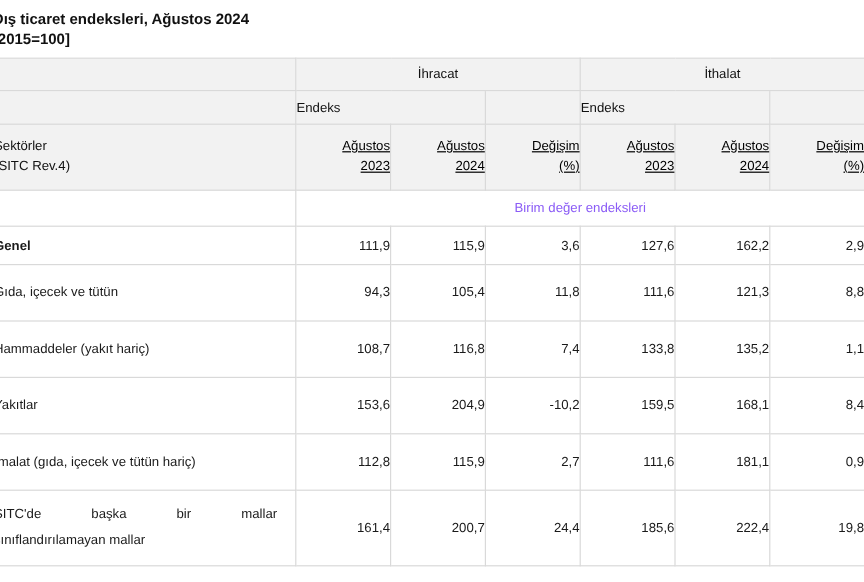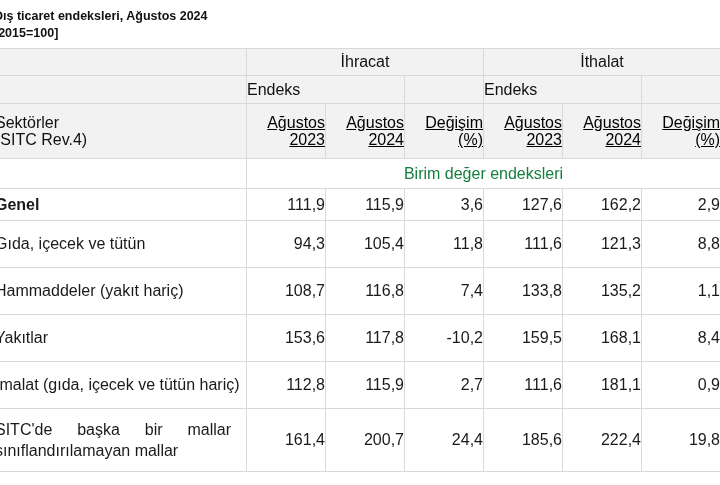--- a/index.html
+++ b/index.html
@@ -48,7 +48,7 @@
   table.idx td, table.idx th {
     border: 1px solid #d9d9d9;
     padding: 0;
-    font-size: 16px;
+    font-size: 11px;
     font-weight: normal;
     vertical-align: middle;
     background: #ffffff;

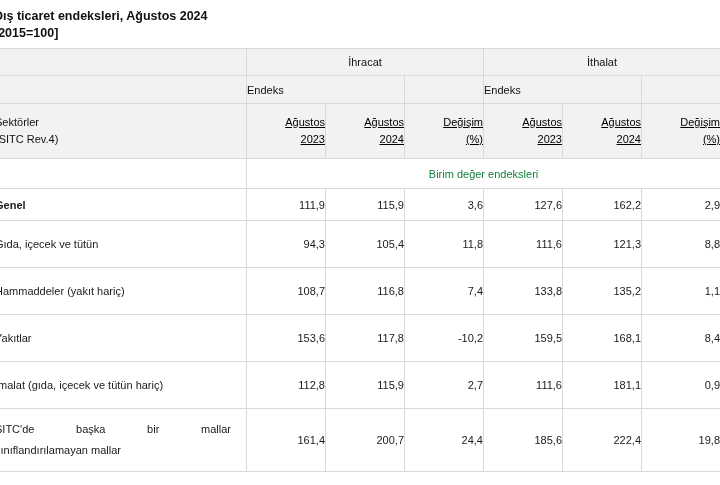--- a/index.html
+++ b/index.html
@@ -96,7 +96,7 @@
     font-weight: bold;
     font-size: 12.5px;
     height: 29px;
-    color: #15803d;
+    color: #8b5cf6;
   }
   .band-empty {
     height: 29px;

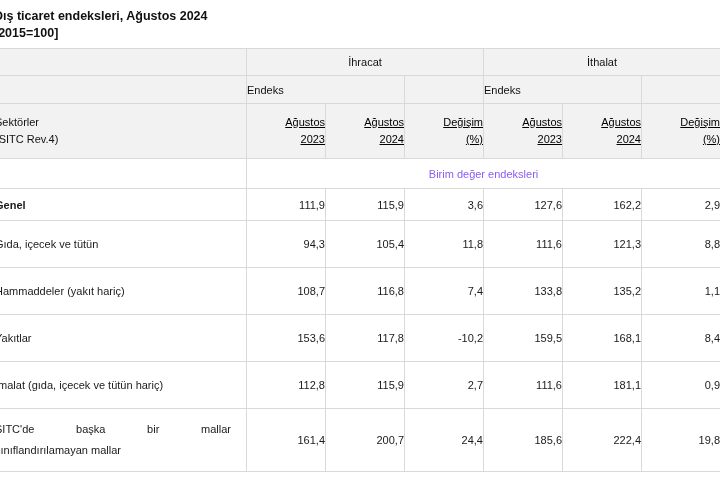--- a/index.html
+++ b/index.html
@@ -246,7 +246,7 @@
       <tr>
         <td class="row-label">Yakıtlar</td>
         <td class="num">153,6</td>
-        <td class="num">117,8</td>
+        <td class="num">204,9</td>
         <td class="num">-10,2</td>
         <td class="num">159,5</td>
         <td class="num">168,1</td>

